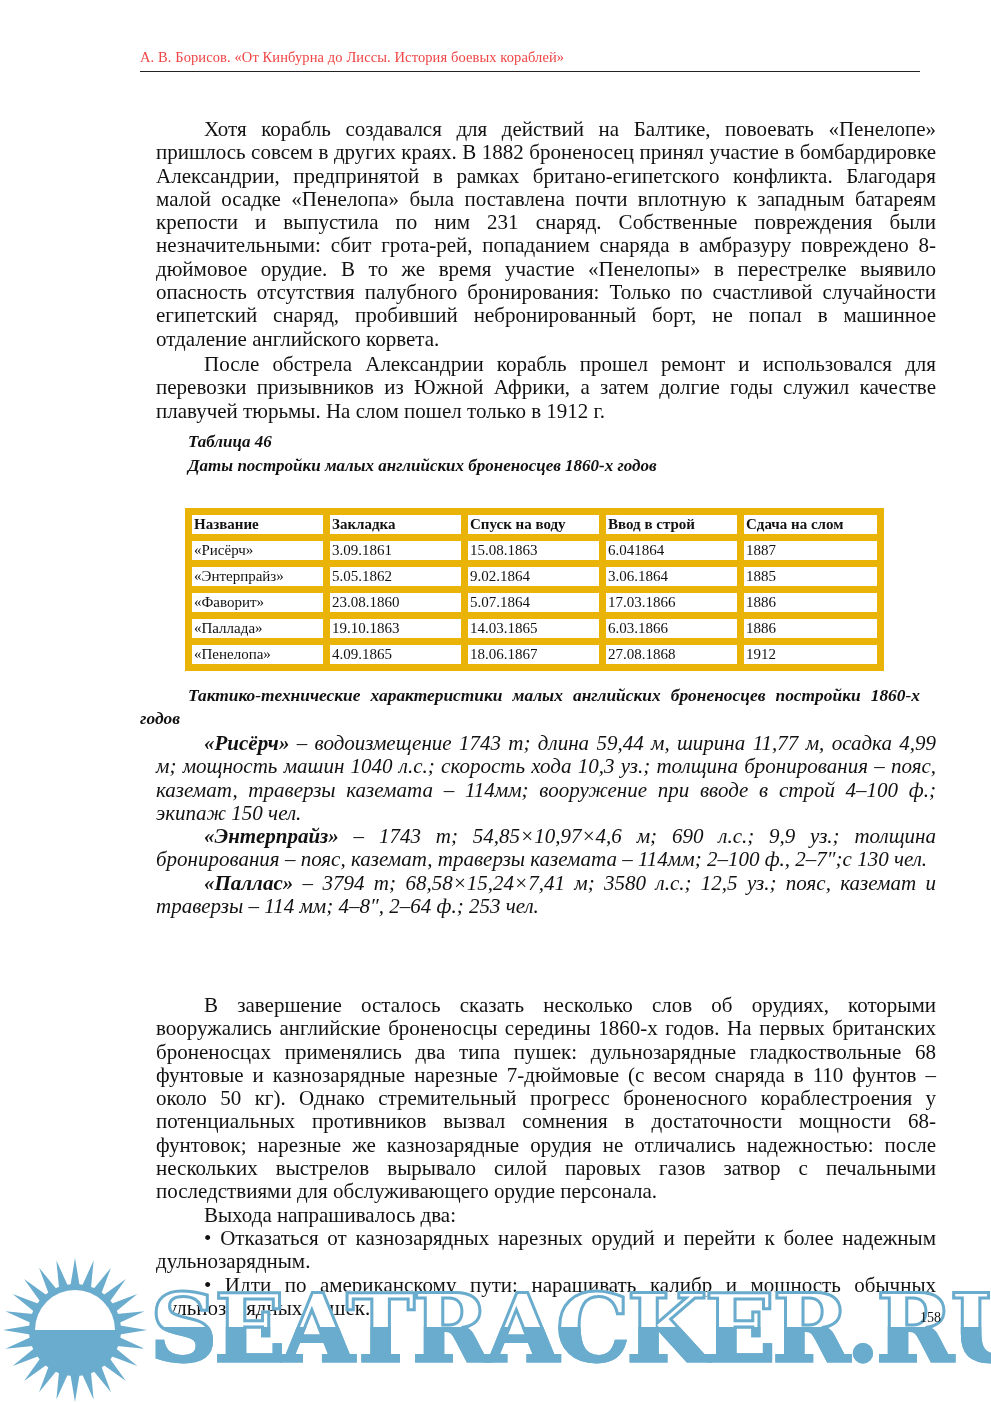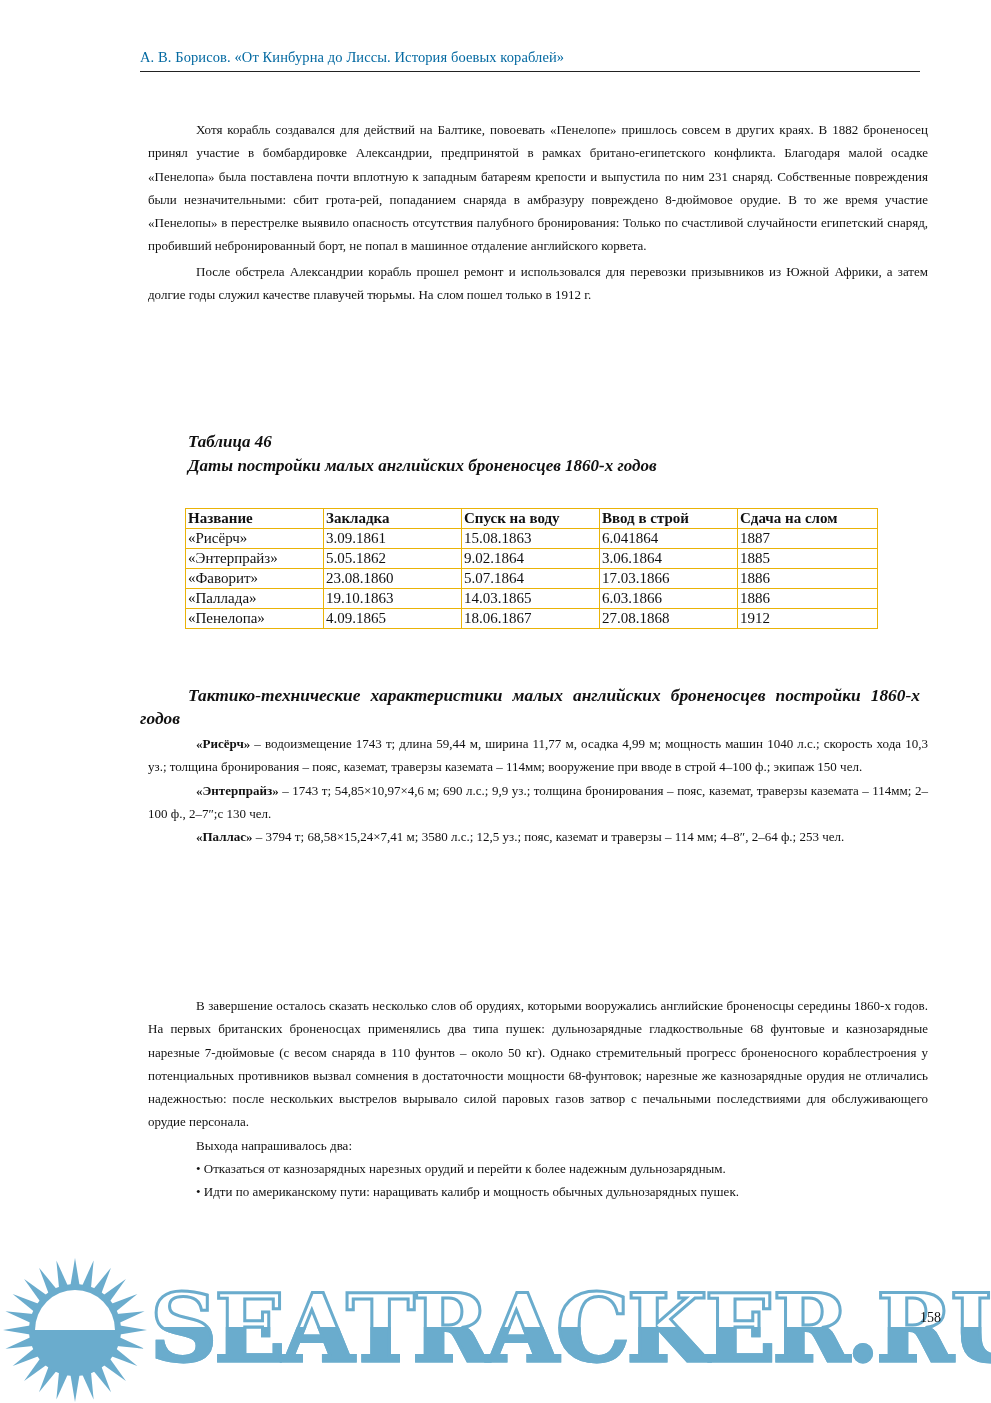--- a/index.html
+++ b/index.html
@@ -5,7 +5,7 @@
   html, body { margin: 0; padding: 0; background: #ffffff; }
   body { width: 991px; height: 1403px; position: relative; overflow: hidden;
          font-family: "Liberation Serif", "DejaVu Serif", serif; color: #111; }
-  .running-head { position: absolute; left: 140px; top: 49px; font-size: 14.5px; color: #0369a1;
+  .running-head { position: absolute; left: 140px; top: 49px; font-size: 14.5px; color: #ef4444;
                   letter-spacing: 0.1px; white-space: nowrap; }
   .head-rule { position: absolute; left: 140px; top: 71px; width: 780px; height: 1px; background: #222; }
   .text-block { position: absolute; left: 148px; width: 780px; font-size: 13px; line-height: 23.3px;

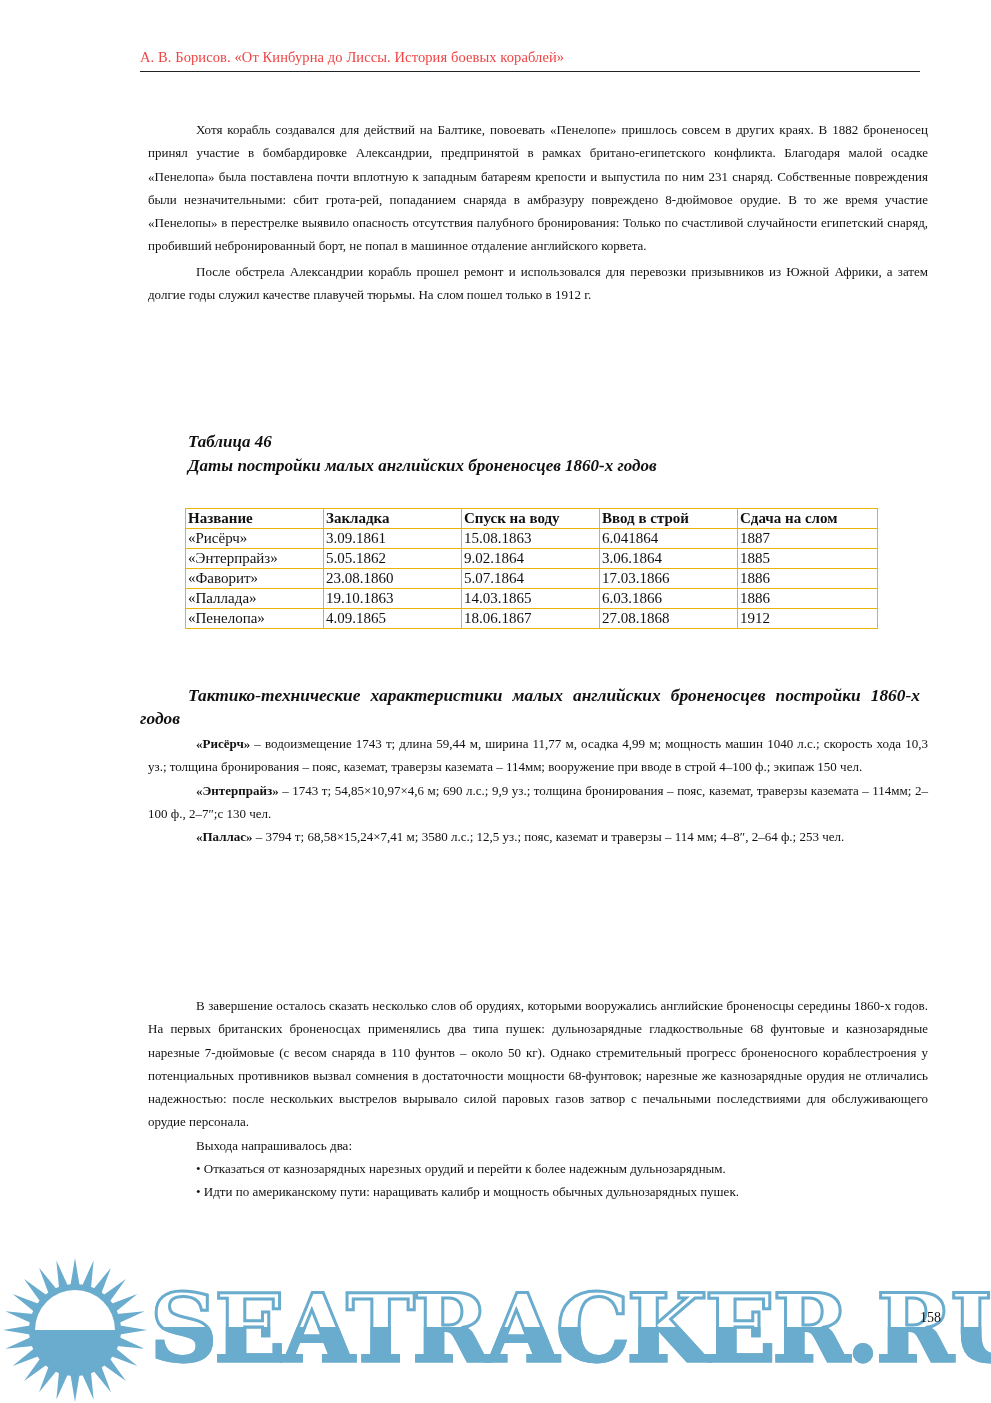--- a/index.html
+++ b/index.html
@@ -8,7 +8,7 @@
   .running-head { position: absolute; left: 140px; top: 49px; font-size: 14.5px; color: #ef4444;
                   letter-spacing: 0.1px; white-space: nowrap; }
   .head-rule { position: absolute; left: 140px; top: 71px; width: 780px; height: 1px; background: #222; }
-  .text-block { position: absolute; left: 148px; width: 780px; font-size: 13px; line-height: 23.3px;
+  .text-block { position: absolute; left: 156px; width: 780px; font-size: 21px; line-height: 23.3px;
                 text-align: justify; }
   .text-block p { margin: 0; text-indent: 48px; }
   .table-caption { position: absolute; left: 188px; top: 430px; font-size: 17px; line-height: 24px;

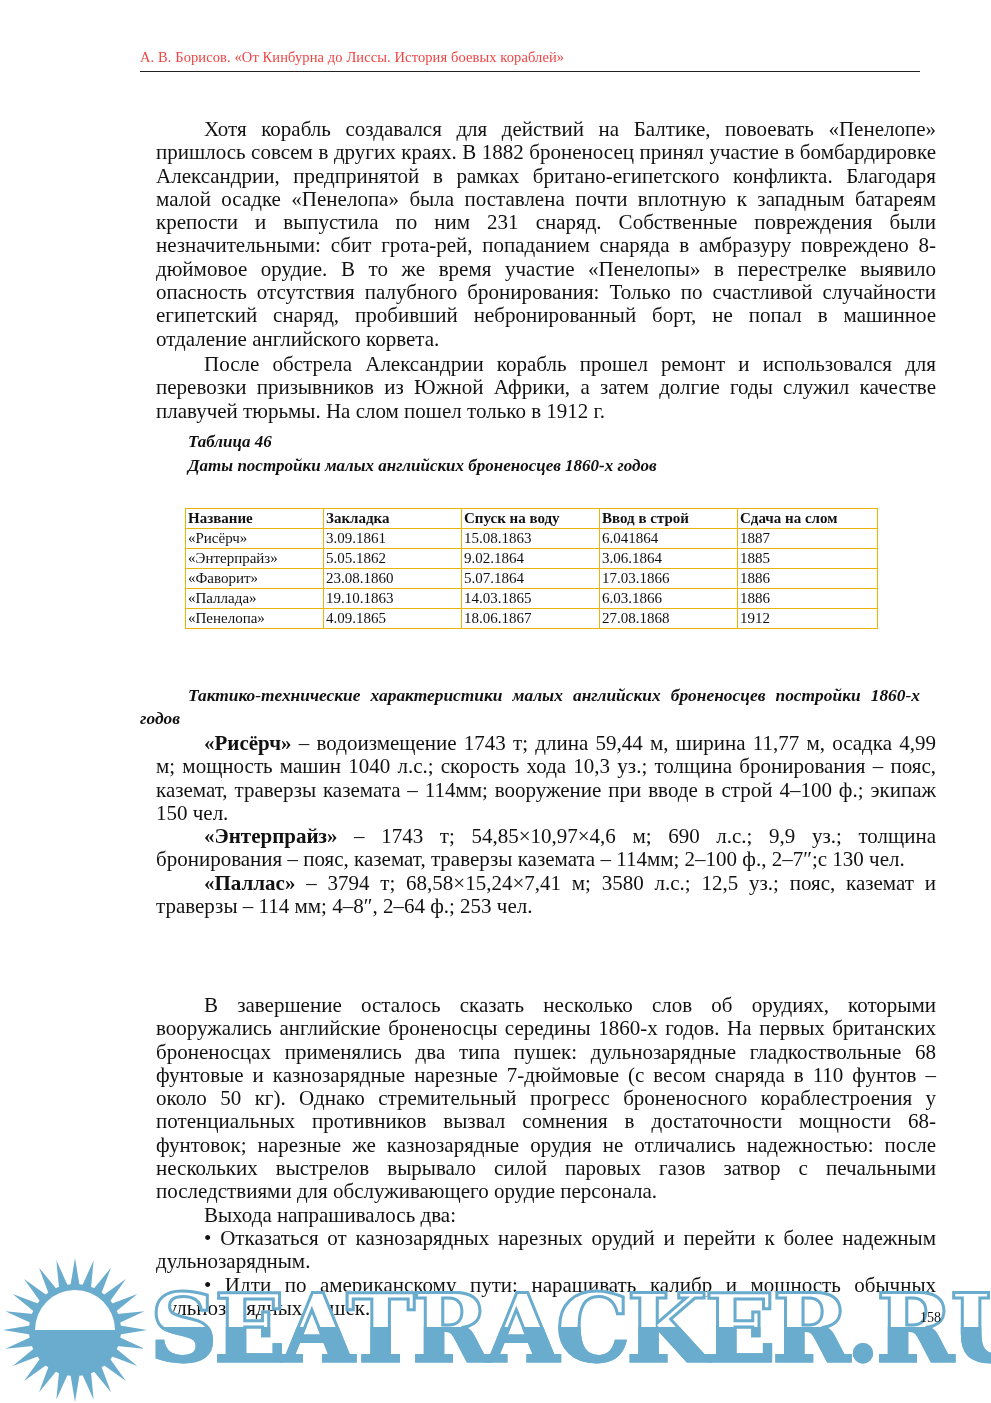--- a/index.html
+++ b/index.html
@@ -15,7 +15,7 @@
                    font-weight: bold; font-style: italic; }
   table.dates { position: absolute; left: 185px; top: 508px; border-collapse: collapse;
                 font-family: "Liberation Serif", "DejaVu Serif", serif; font-size: 15px; }
-  table.dates td, table.dates th { border: 1px solid #eab308; padding: 0 2px; height: 19px;
+  table.dates td, table.dates th { border: 7px solid #eab308; padding: 0 2px; height: 19px;
                 text-align: left; font-weight: normal; white-space: nowrap; line-height: 19px; }
   table.dates th { font-weight: bold; }
   table.dates col.c1 { width: 138px; } table.dates col.c2 { width: 138px; }

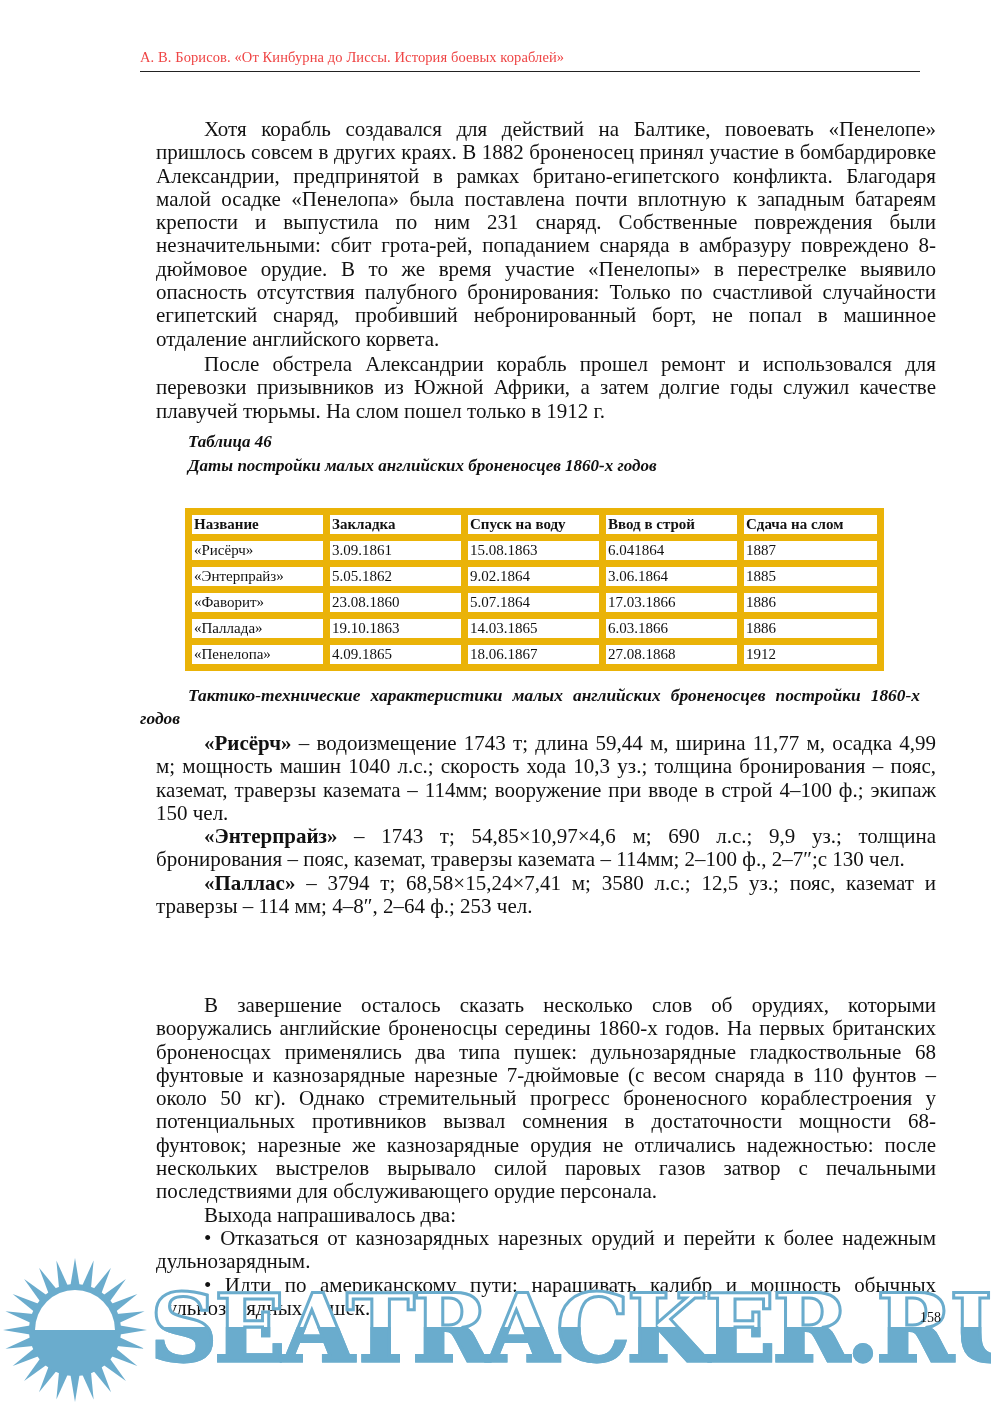--- a/index.html
+++ b/index.html
@@ -24,7 +24,7 @@
   .spec-title { position: absolute; left: 140px; top: 684px; width: 780px; font-size: 17.4px; line-height: 23.3px;
                 font-weight: bold; font-style: italic; text-align: justify; }
   .spec-title span { display: inline; }
-  .specs { top: 732px; }
+  .specs { top: 732px; font-style: italic; }
   .specs p b { font-weight: bold; }
   .body2 { top: 994px; }
   .page-number { position: absolute; left: 920px; top: 1310px; font-size: 14px; color: #111; }

